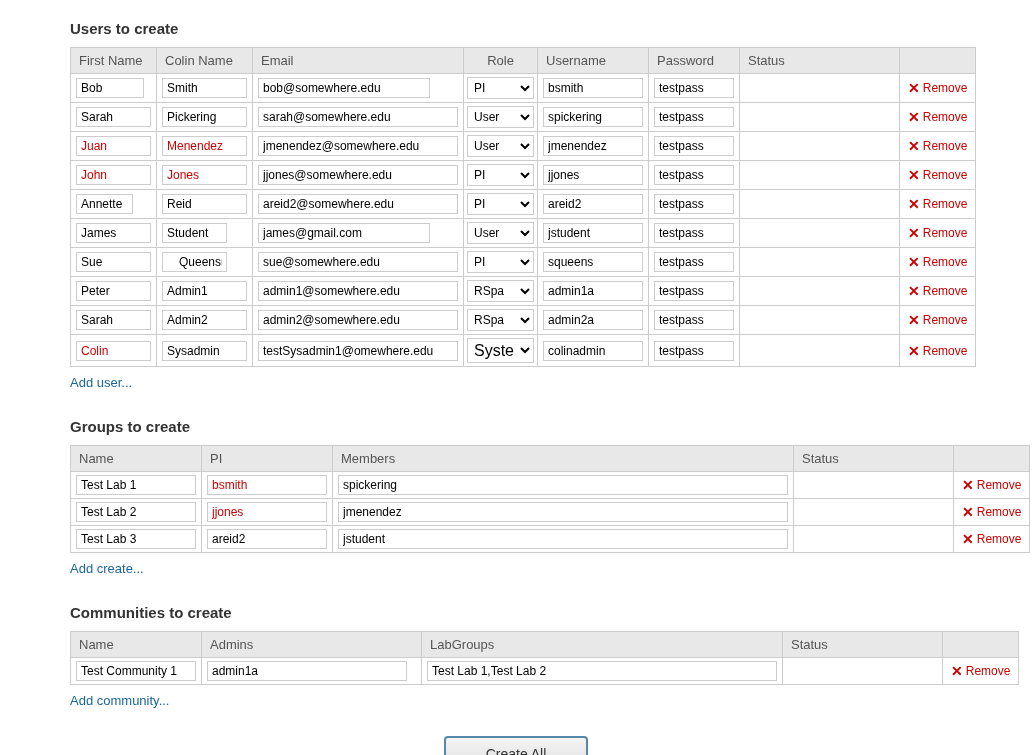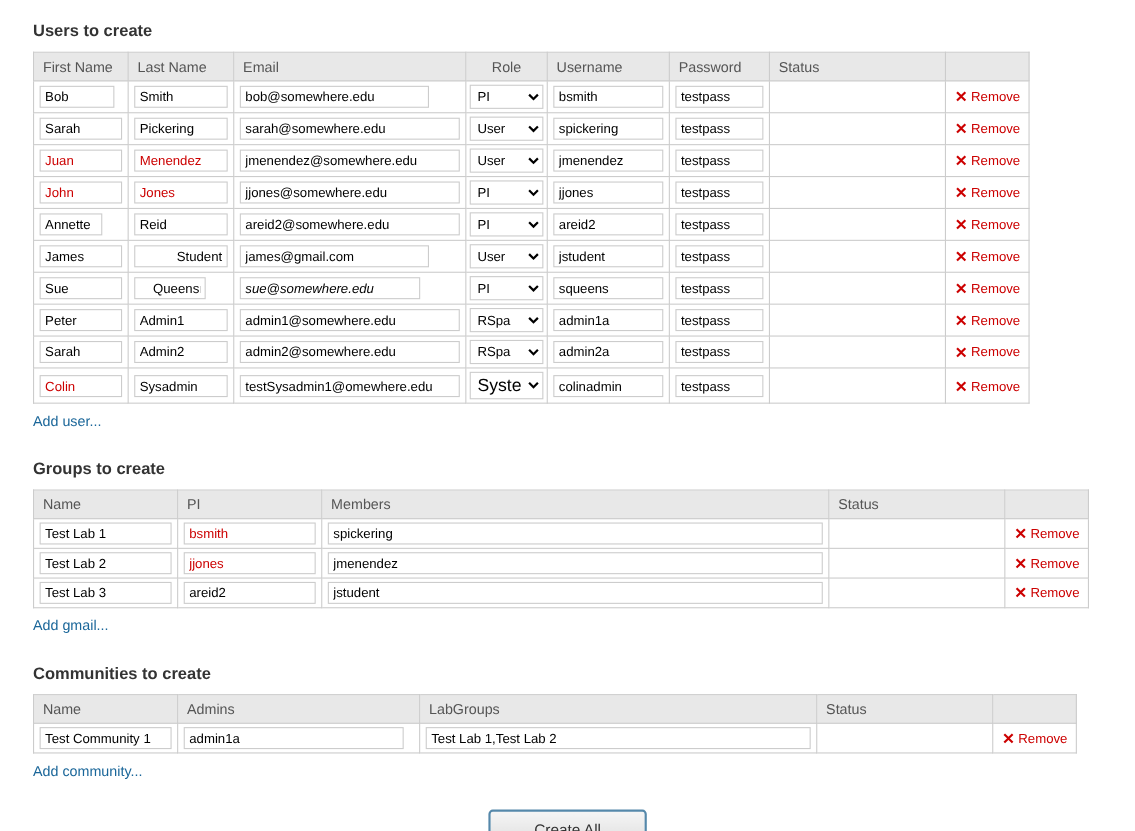--- a/index.html
+++ b/index.html
@@ -16,7 +16,7 @@
       margin-bottom: 10px;
       color: #333;
     }
-    .section { margin-bottom: 20px; }
+    .section { margin-bottom: 20px; margin-left: 40px; }
     table {
       border-collapse: collapse;
       width: auto;

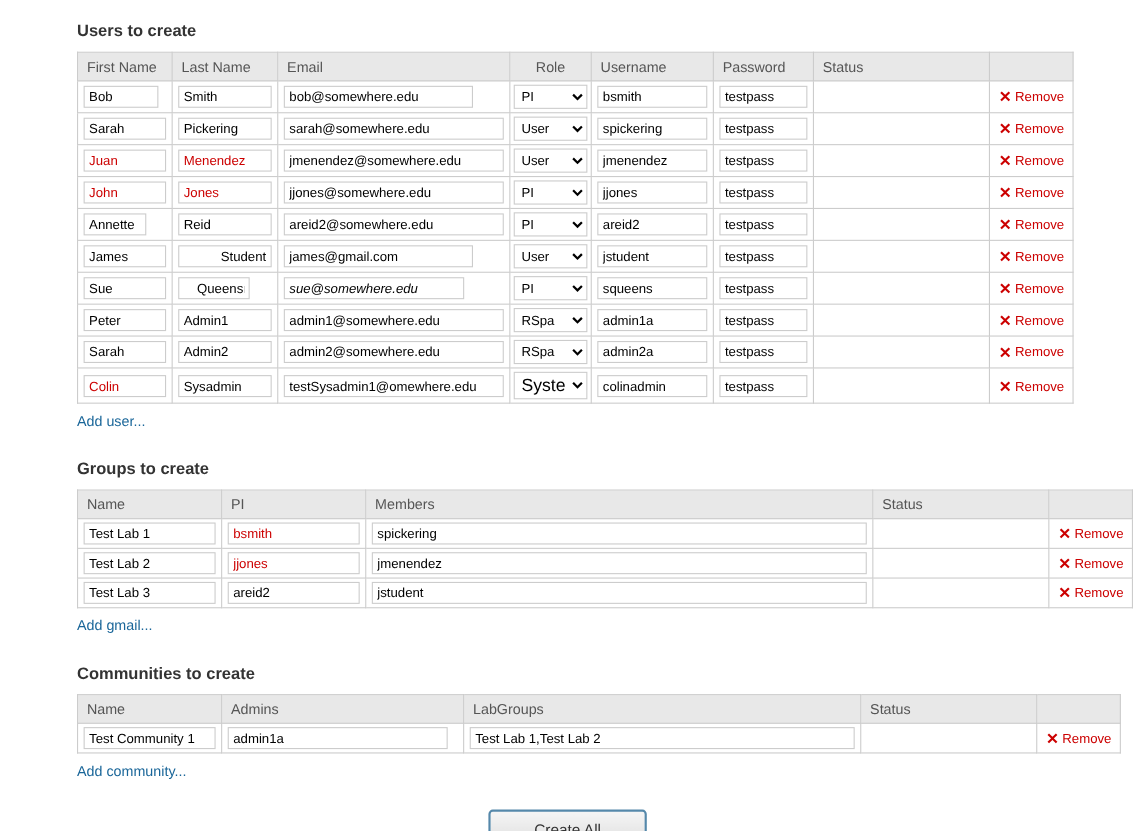--- a/index.html
+++ b/index.html
@@ -103,7 +103,7 @@
     <thead>
       <tr>
         <th style="min-width:80px;">First Name</th>
-        <th style="min-width:90px;">Last Name</th>
+        <th style="min-width:90px;">Colin Name</th>
         <th style="min-width:210px;">Email</th>
         <th style="min-width:70px;text-align:center;">Role</th>
         <th style="min-width:110px;">Username</th>

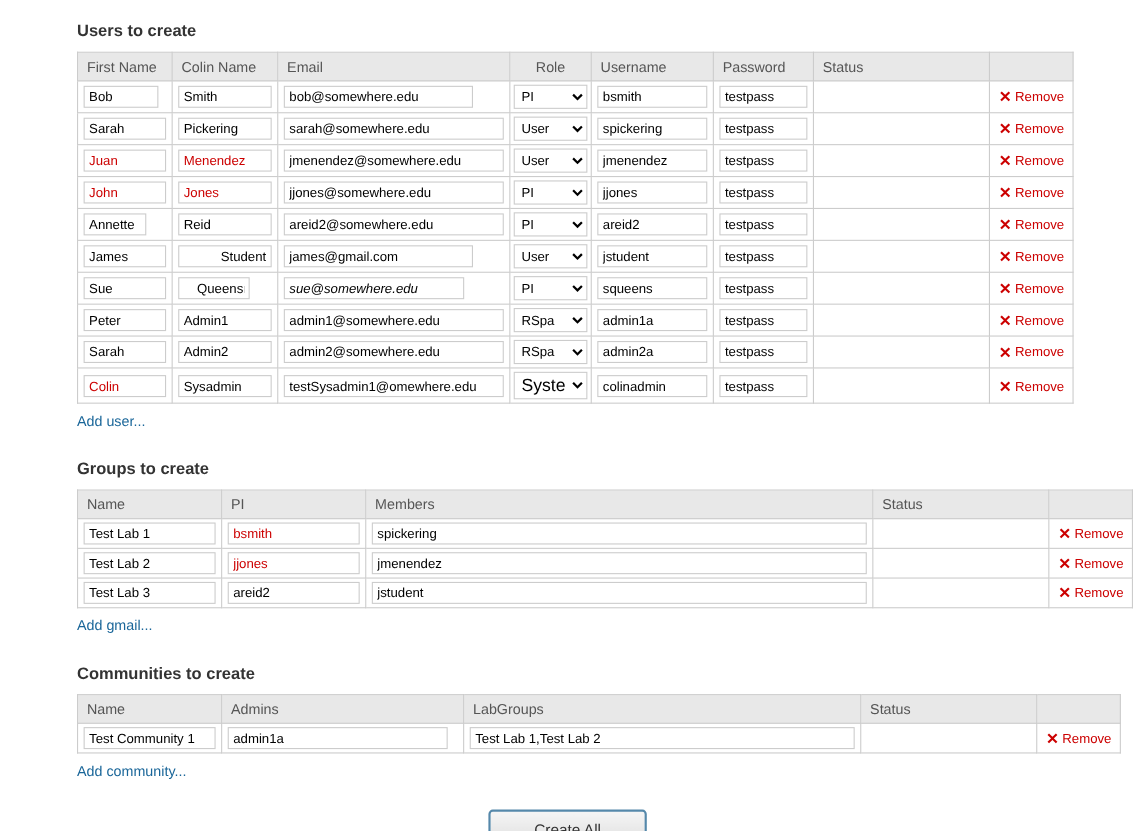--- a/index.html
+++ b/index.html
@@ -190,7 +190,7 @@
         </tr>
         <tr>
           <td><input type="text" value="James" style="width: 75px;"></td>
-          <td><input type="text" value="Student" style="width: 85px; text-align: right;"></td>
+          <td><input type="text" value="Student" style="width: 65px;"></td>
           <td><input type="text" value="james@gmail.com" style="width: 172px;"></td>
           <td style="padding: 3px;"><select style="font-size: 12px; border: 1px solid rgb(204, 204, 204); width: 100%;"><option value="User">User</option><option value="PI">PI</option><option value="RSpa">RSpa</option><option value="Syste">Syste</option></select></td>
           <td><input type="text" value="jstudent" style="width: 100px;"></td>

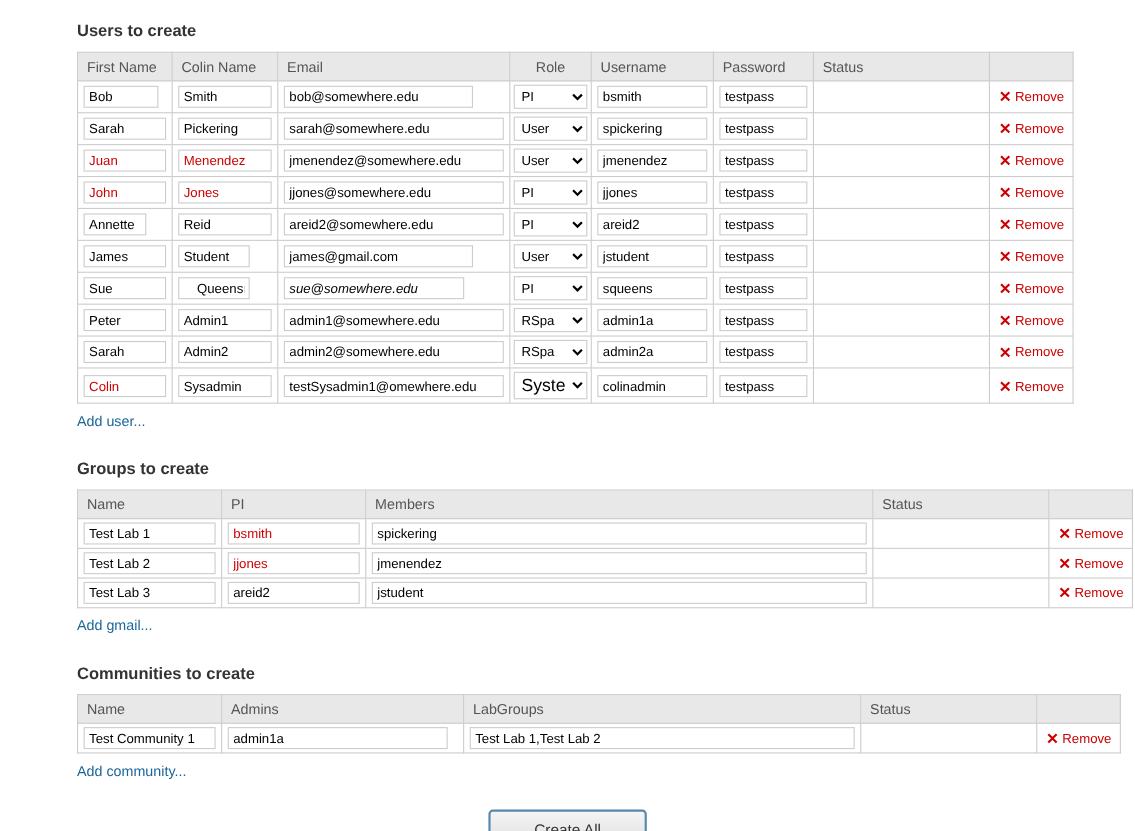--- a/index.html
+++ b/index.html
@@ -206,7 +206,7 @@
         <tr>
           <td><input type="text" value="Sue" style="width: 75px;"></td>
           <td><input type="text" value="Queensman" style="width: 65px; padding-left: 16px;"></td>
-          <td><input type="text" value="sue@somewhere.edu" style="width: 164px; font-style: italic;"></td>
+          <td><input type="text" value="sue@somewhere.edu" style="width: 200px;"></td>
           <td style="padding: 3px;"><select style="font-size: 12px; border: 1px solid rgb(204, 204, 204); width: 100%;"><option value="PI">PI</option><option value="User">User</option><option value="RSpa">RSpa</option><option value="Syste">Syste</option></select></td>
           <td><input type="text" value="squeens" style="width: 100px;"></td>
           <td><input type="text" value="testpass" style="width: 80px;"></td>

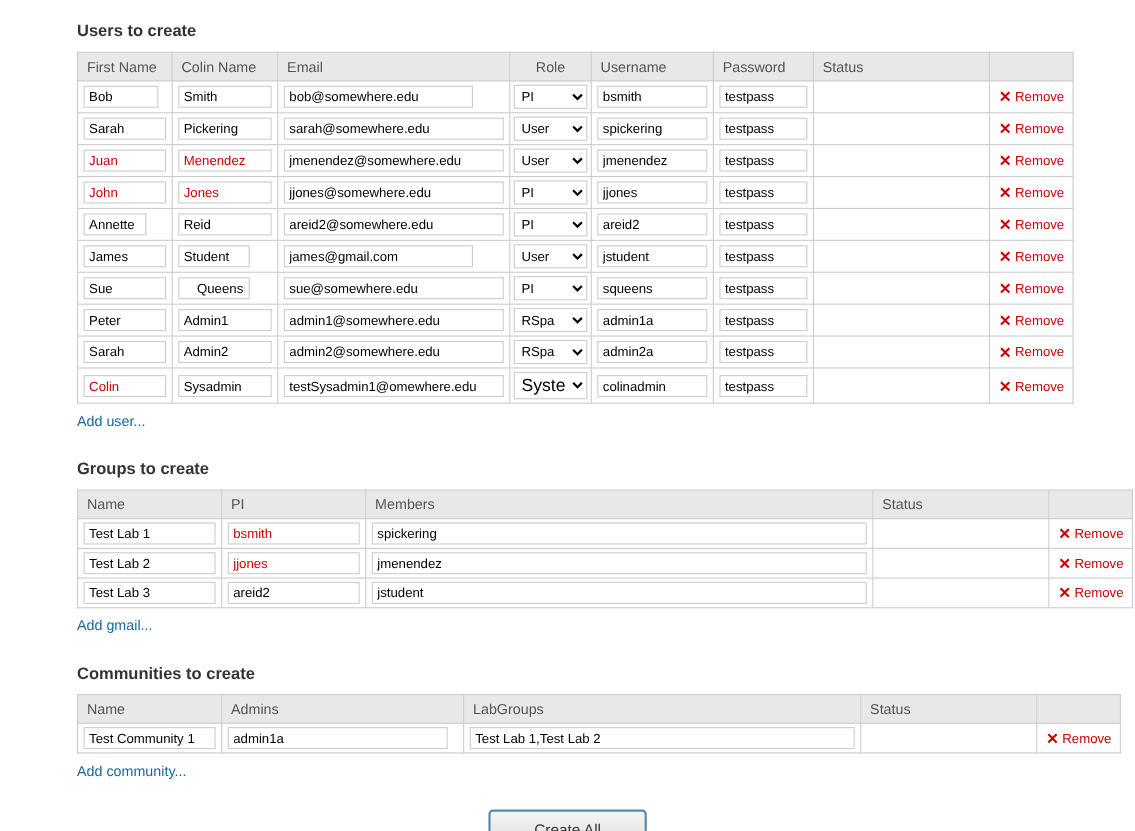--- a/index.html
+++ b/index.html
@@ -322,7 +322,7 @@
       </tbody>
   </table>
   <div class="add-link-row">
-    <button class="link-btn">Add gmail...</button>
+    <button class="link-btn">Add create...</button>
   </div>
 </div>
 

